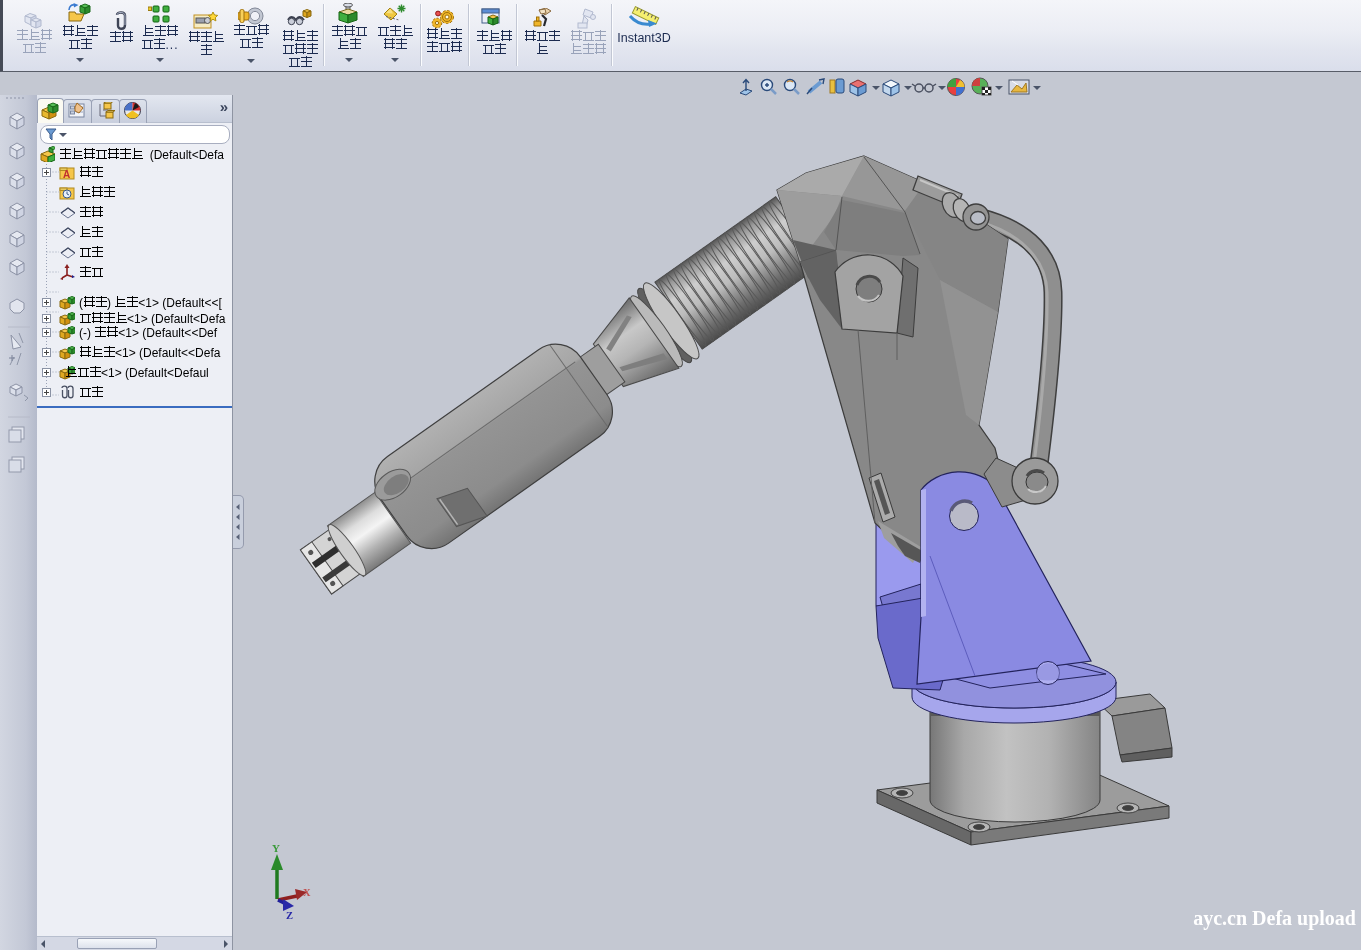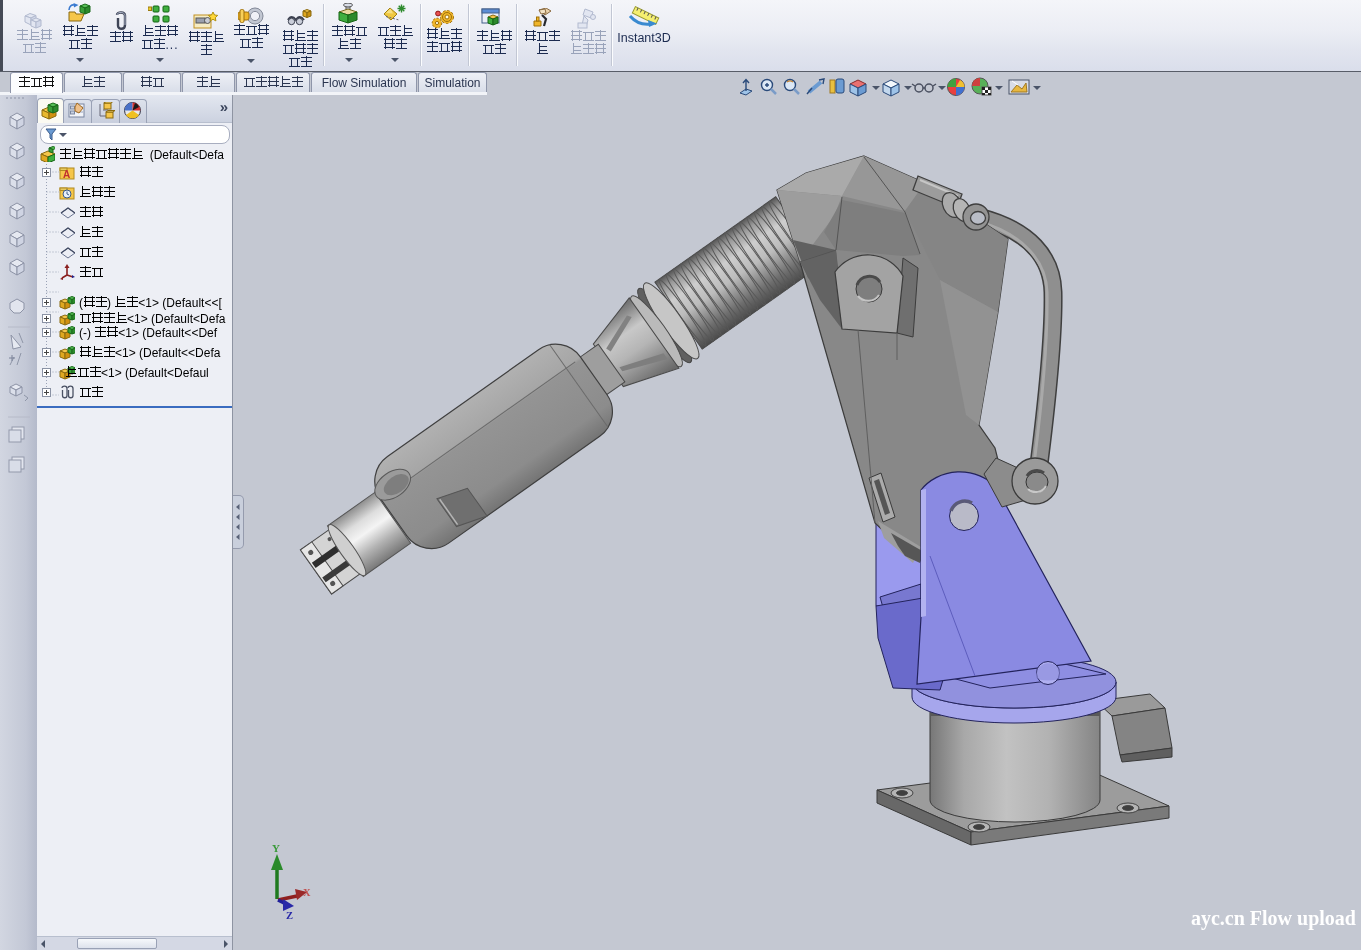--- a/index.html
+++ b/index.html
@@ -230,16 +230,6 @@
         </svg>
  <span class="tline" style="top:32px;font-size:12.5px">Instant3D</span>
 </div>
-</div>
-<div id="tabrow">
-<div style="position:absolute;left:0;top:20px;width:487px;height:3px;background:#f2f4f8"></div>
-<div class="ctab act" style="left:10px;width:53px"><i class="h ha"></i><i class="h hd"></i><i class="h hb"></i></div>
-<div class="ctab" style="left:64px;width:58px"><i class="h hc"></i><i class="h ha"></i></div>
-<div class="ctab" style="left:123px;width:58px"><i class="h hb"></i><i class="h hd"></i></div>
-<div class="ctab" style="left:182px;width:53px"><i class="h ha"></i><i class="h hc"></i></div>
-<div class="ctab" style="left:236px;width:74px"><i class="h hd"></i><i class="h ha"></i><i class="h hb"></i><i class="h hc"></i><i class="h ha"></i></div>
-<div class="ctab" style="left:311px;width:106px">Flow Simulation</div>
-<div class="ctab" style="left:418px;width:69px">Simulation</div>
 </div>
 <svg id="scene" width="1361" height="950" viewBox="0 0 1361 950">
 <defs>

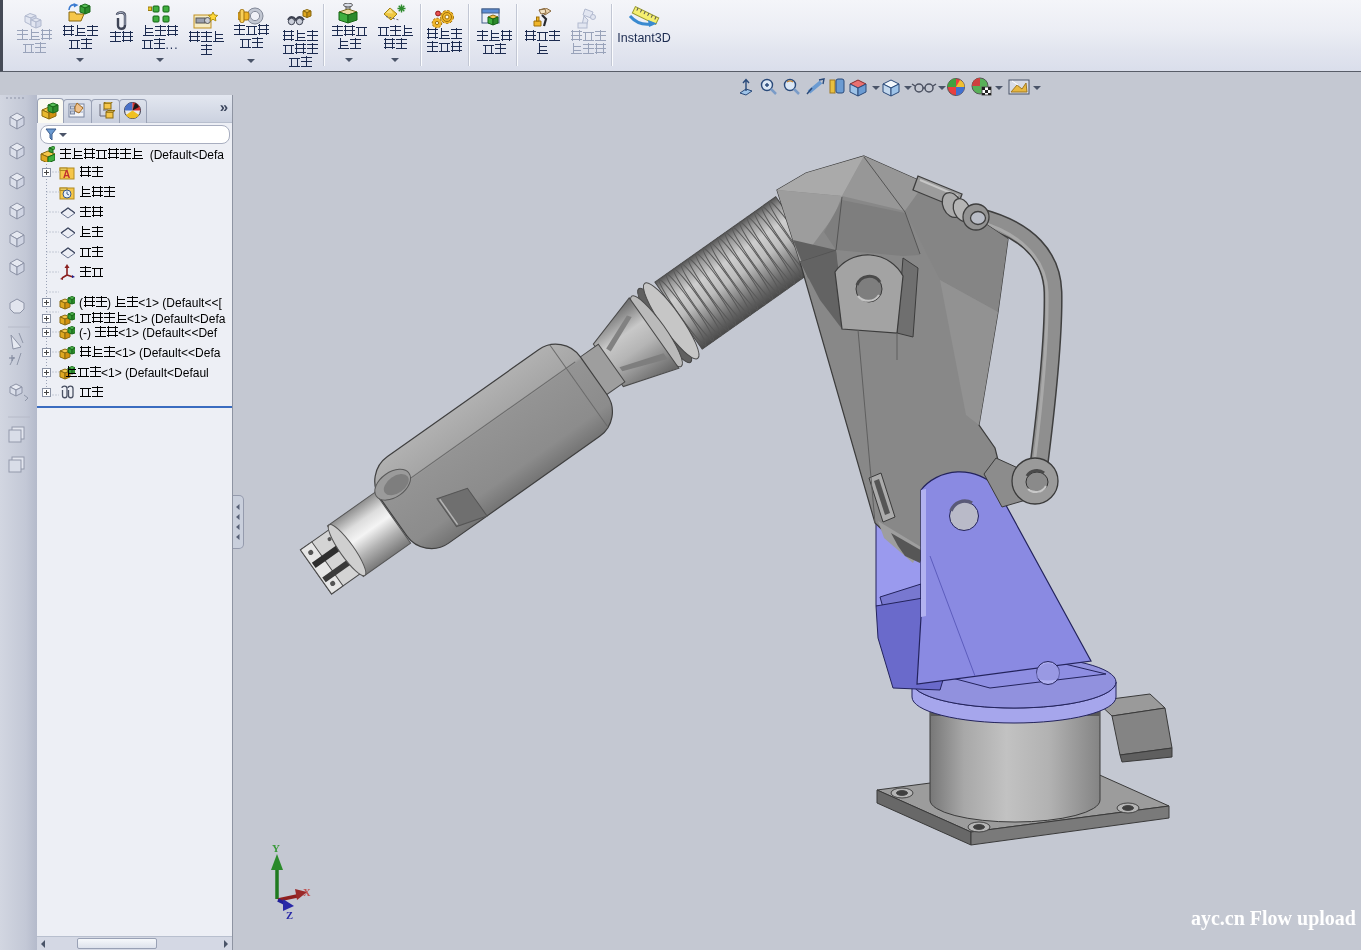--- a/index.html
+++ b/index.html
@@ -699,7 +699,7 @@
         </g>
       </svg>
     </div>
-<div id="wm">ayc.cn Flow upload</div>
+<div id="wm">ayc.cn Defa upload</div>
 </div>
 
 </body></html>

